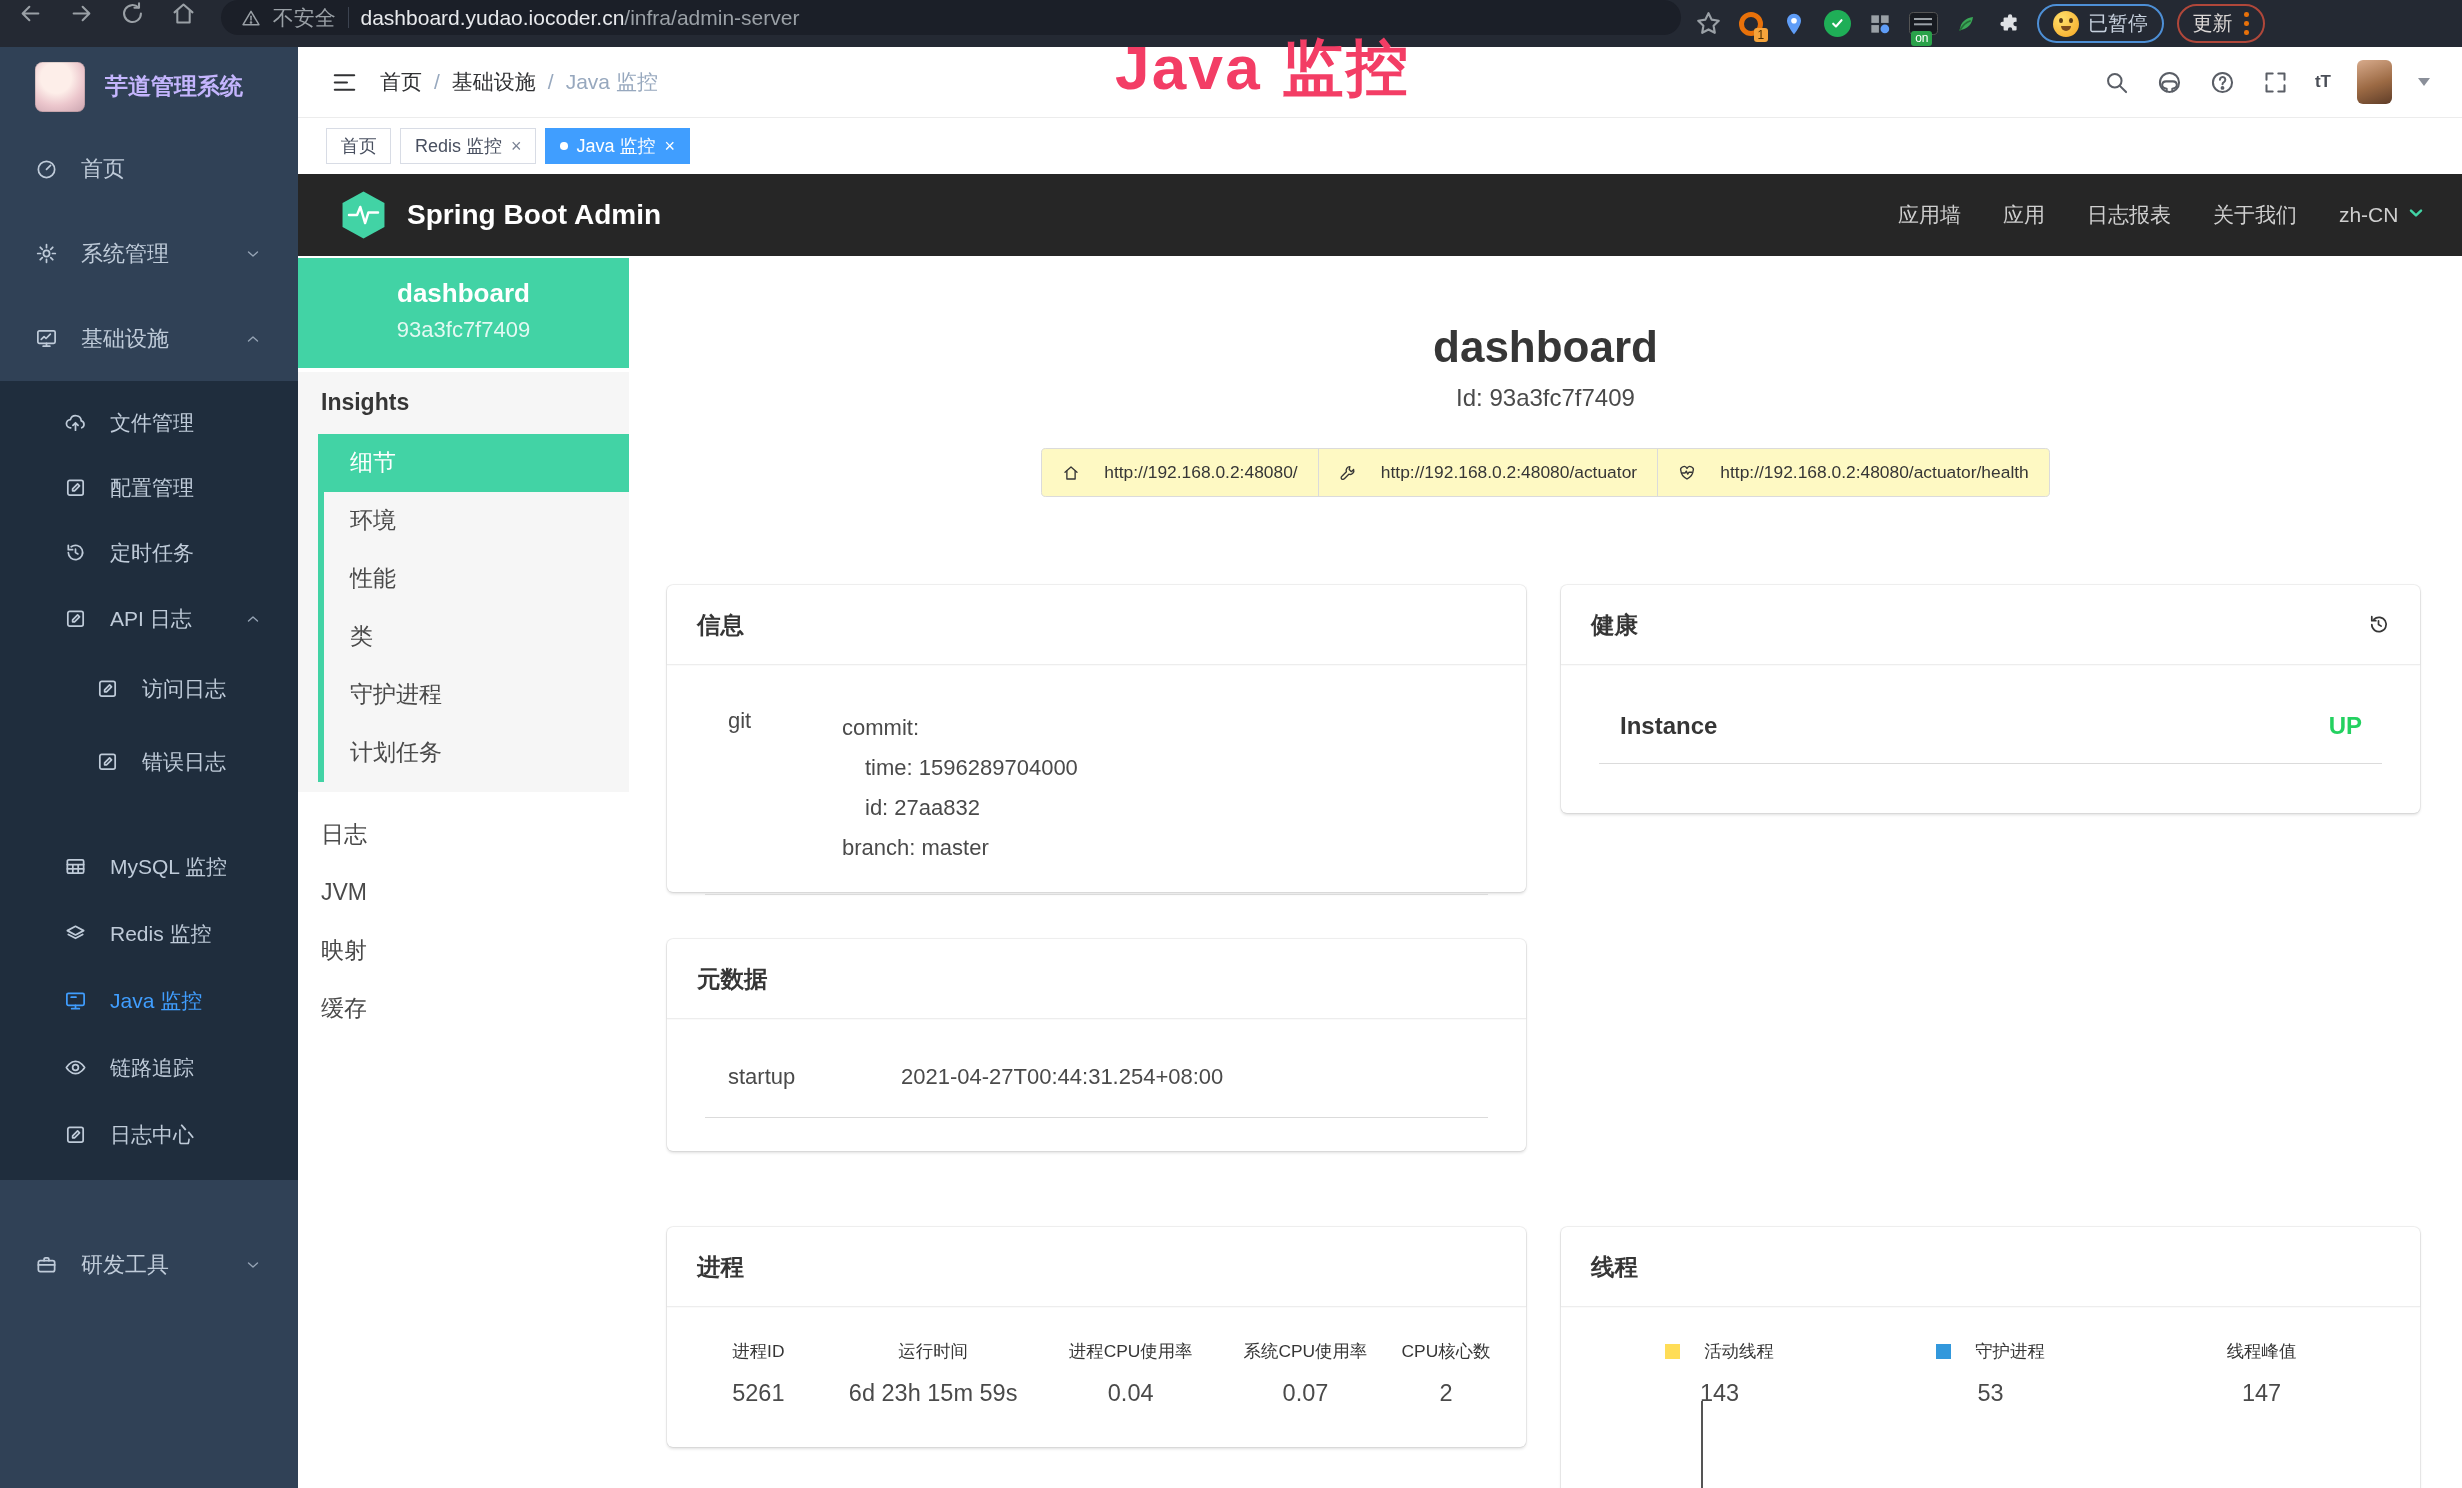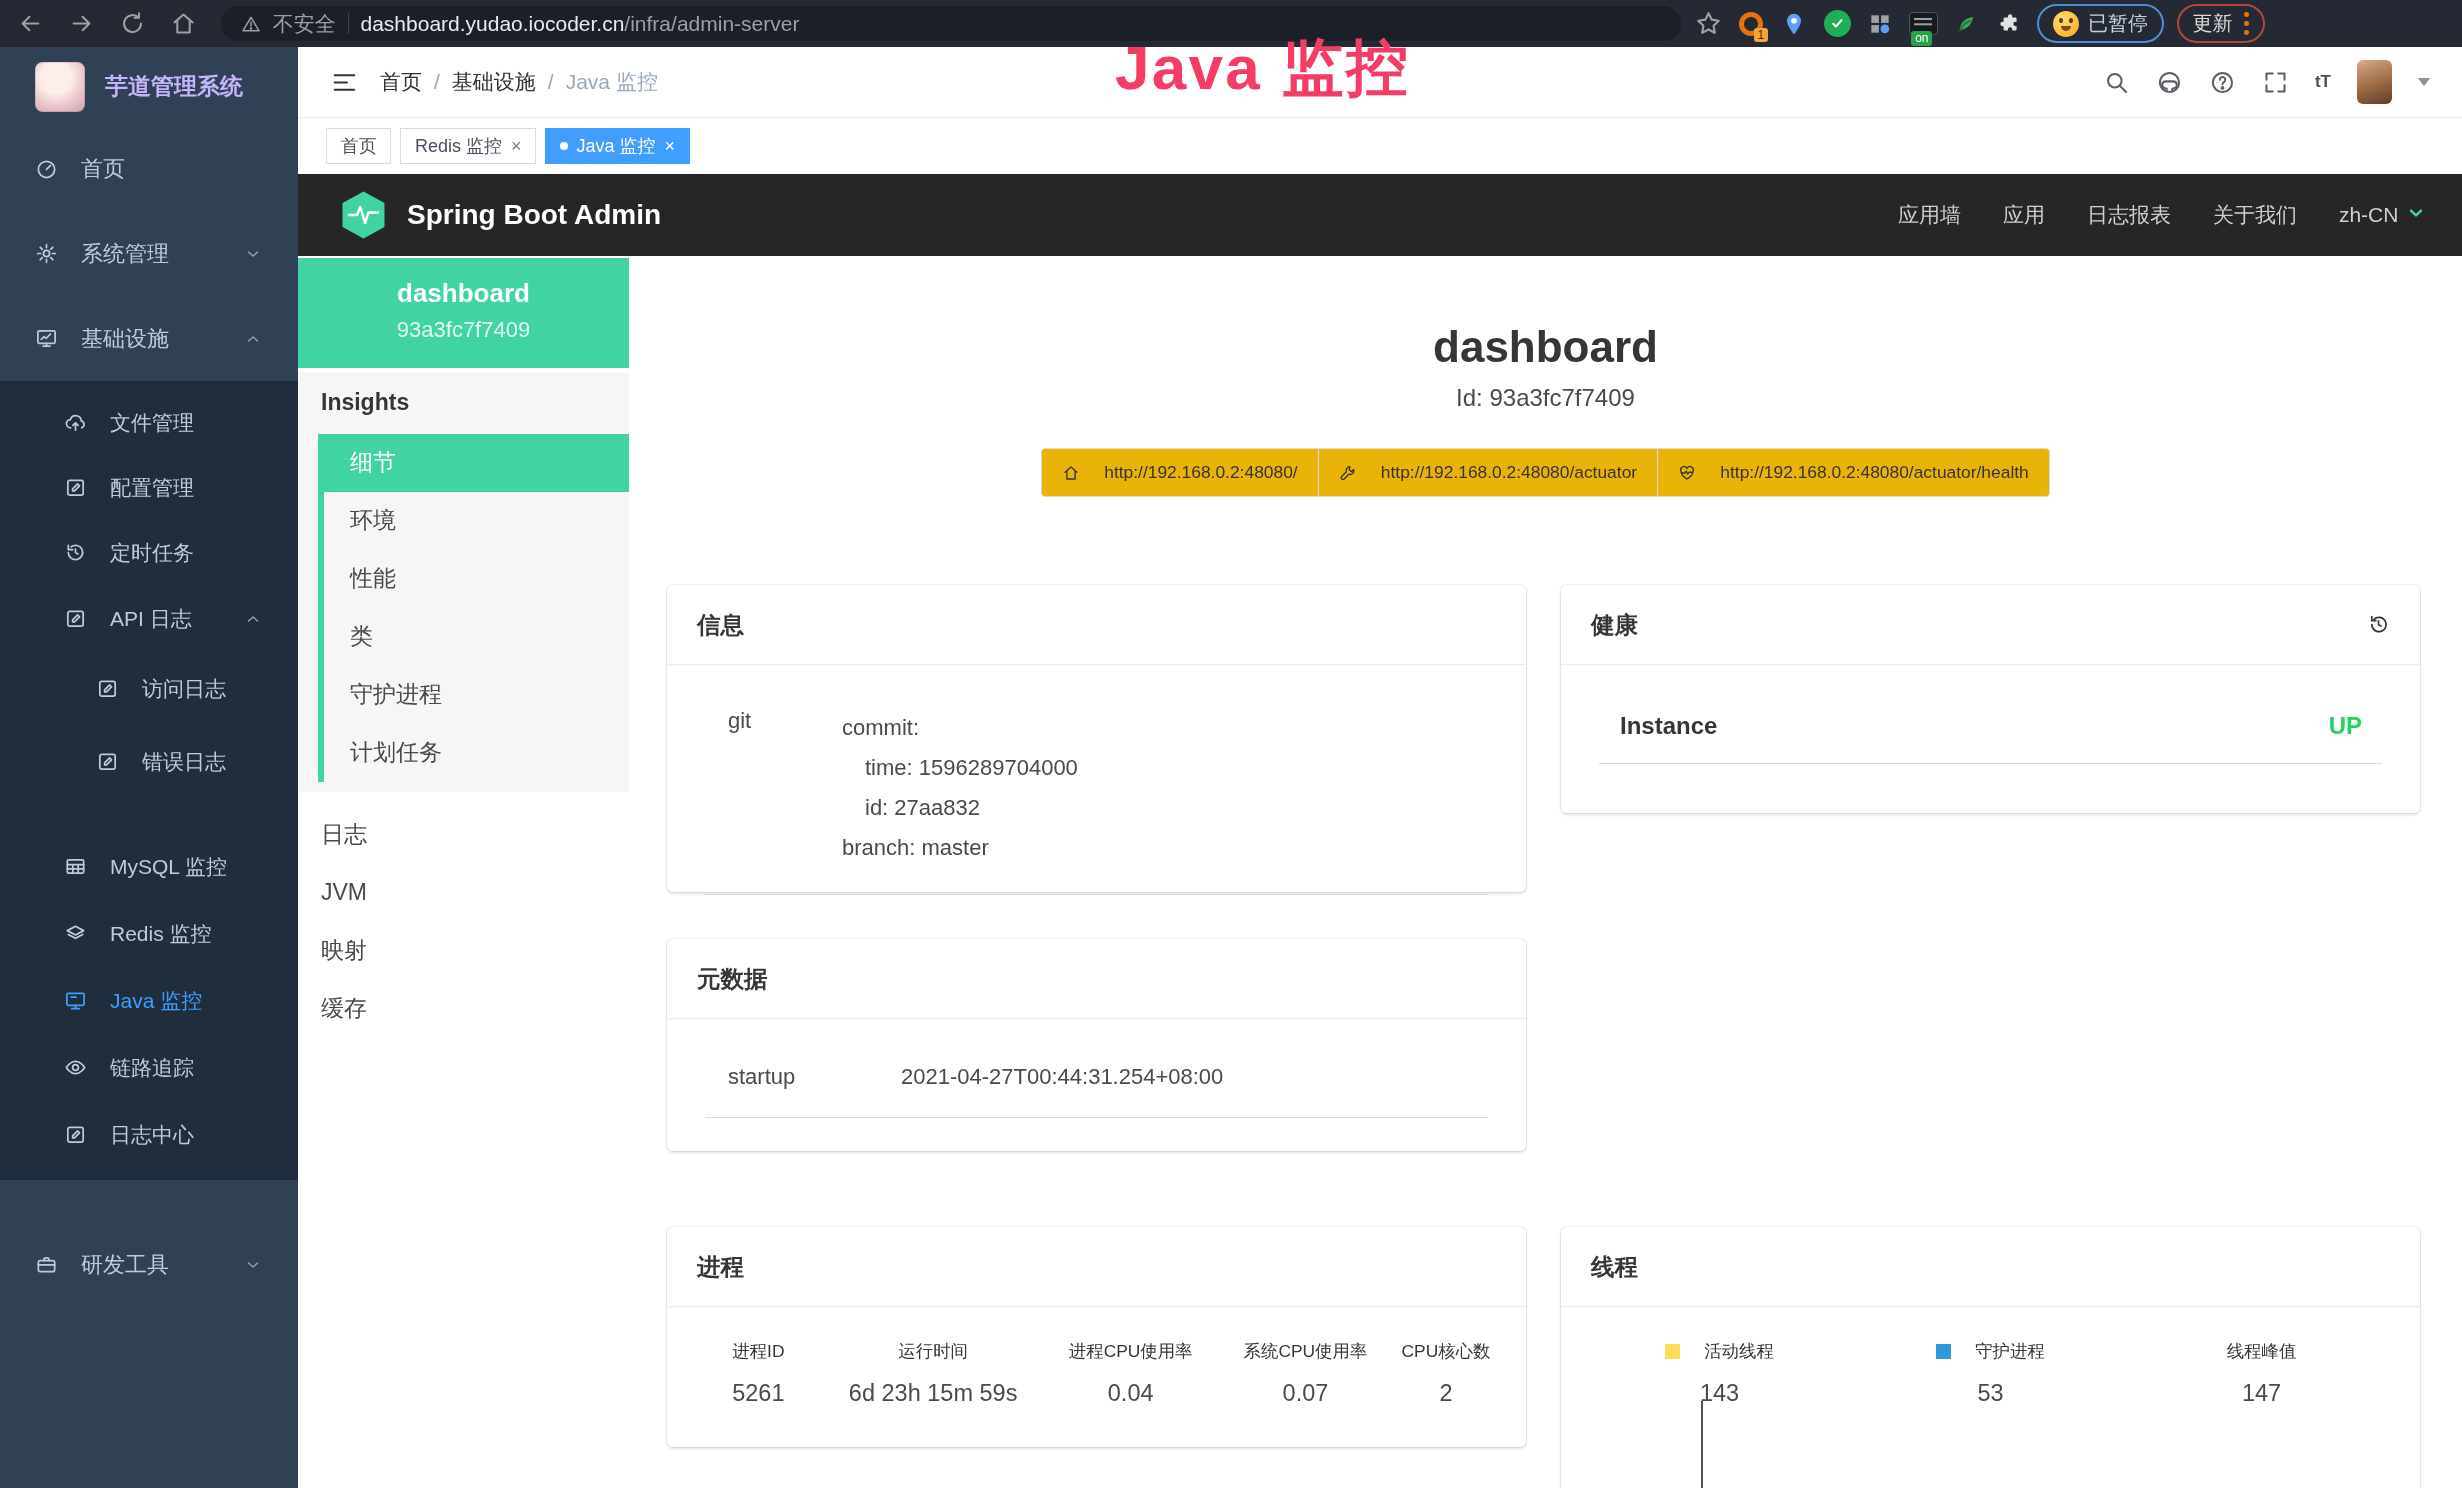--- a/index.html
+++ b/index.html
@@ -9,7 +9,7 @@
   .ic path,.ic circle,.ic rect,.ic polyline { fill:none; stroke:currentColor; stroke-width:1.8; stroke-linecap:round; stroke-linejoin:round; }
 
   
-  .browser { position:absolute; left:0; top:0; width:2462px; height:47px; background:#242933; display:flex; align-items:center; z-index:5; }
+  .browser { position:absolute; left:0; top:0; width:2462px; height:47px; background:#242933; display:flex; z-index:5; }
   .bnav { display:flex; gap:24px; padding-left:16.7px; color:#9aa0a6; }
   .bnav .ic { width:27px; height:27px; }
   .omnibox { margin-left:24px; width:1460px; height:35px; border-radius:17.4px; background:#1b1f28; display:flex; align-items:center; padding:0 20px; gap:12px; color:#9aa0a6; font-size:21px; }

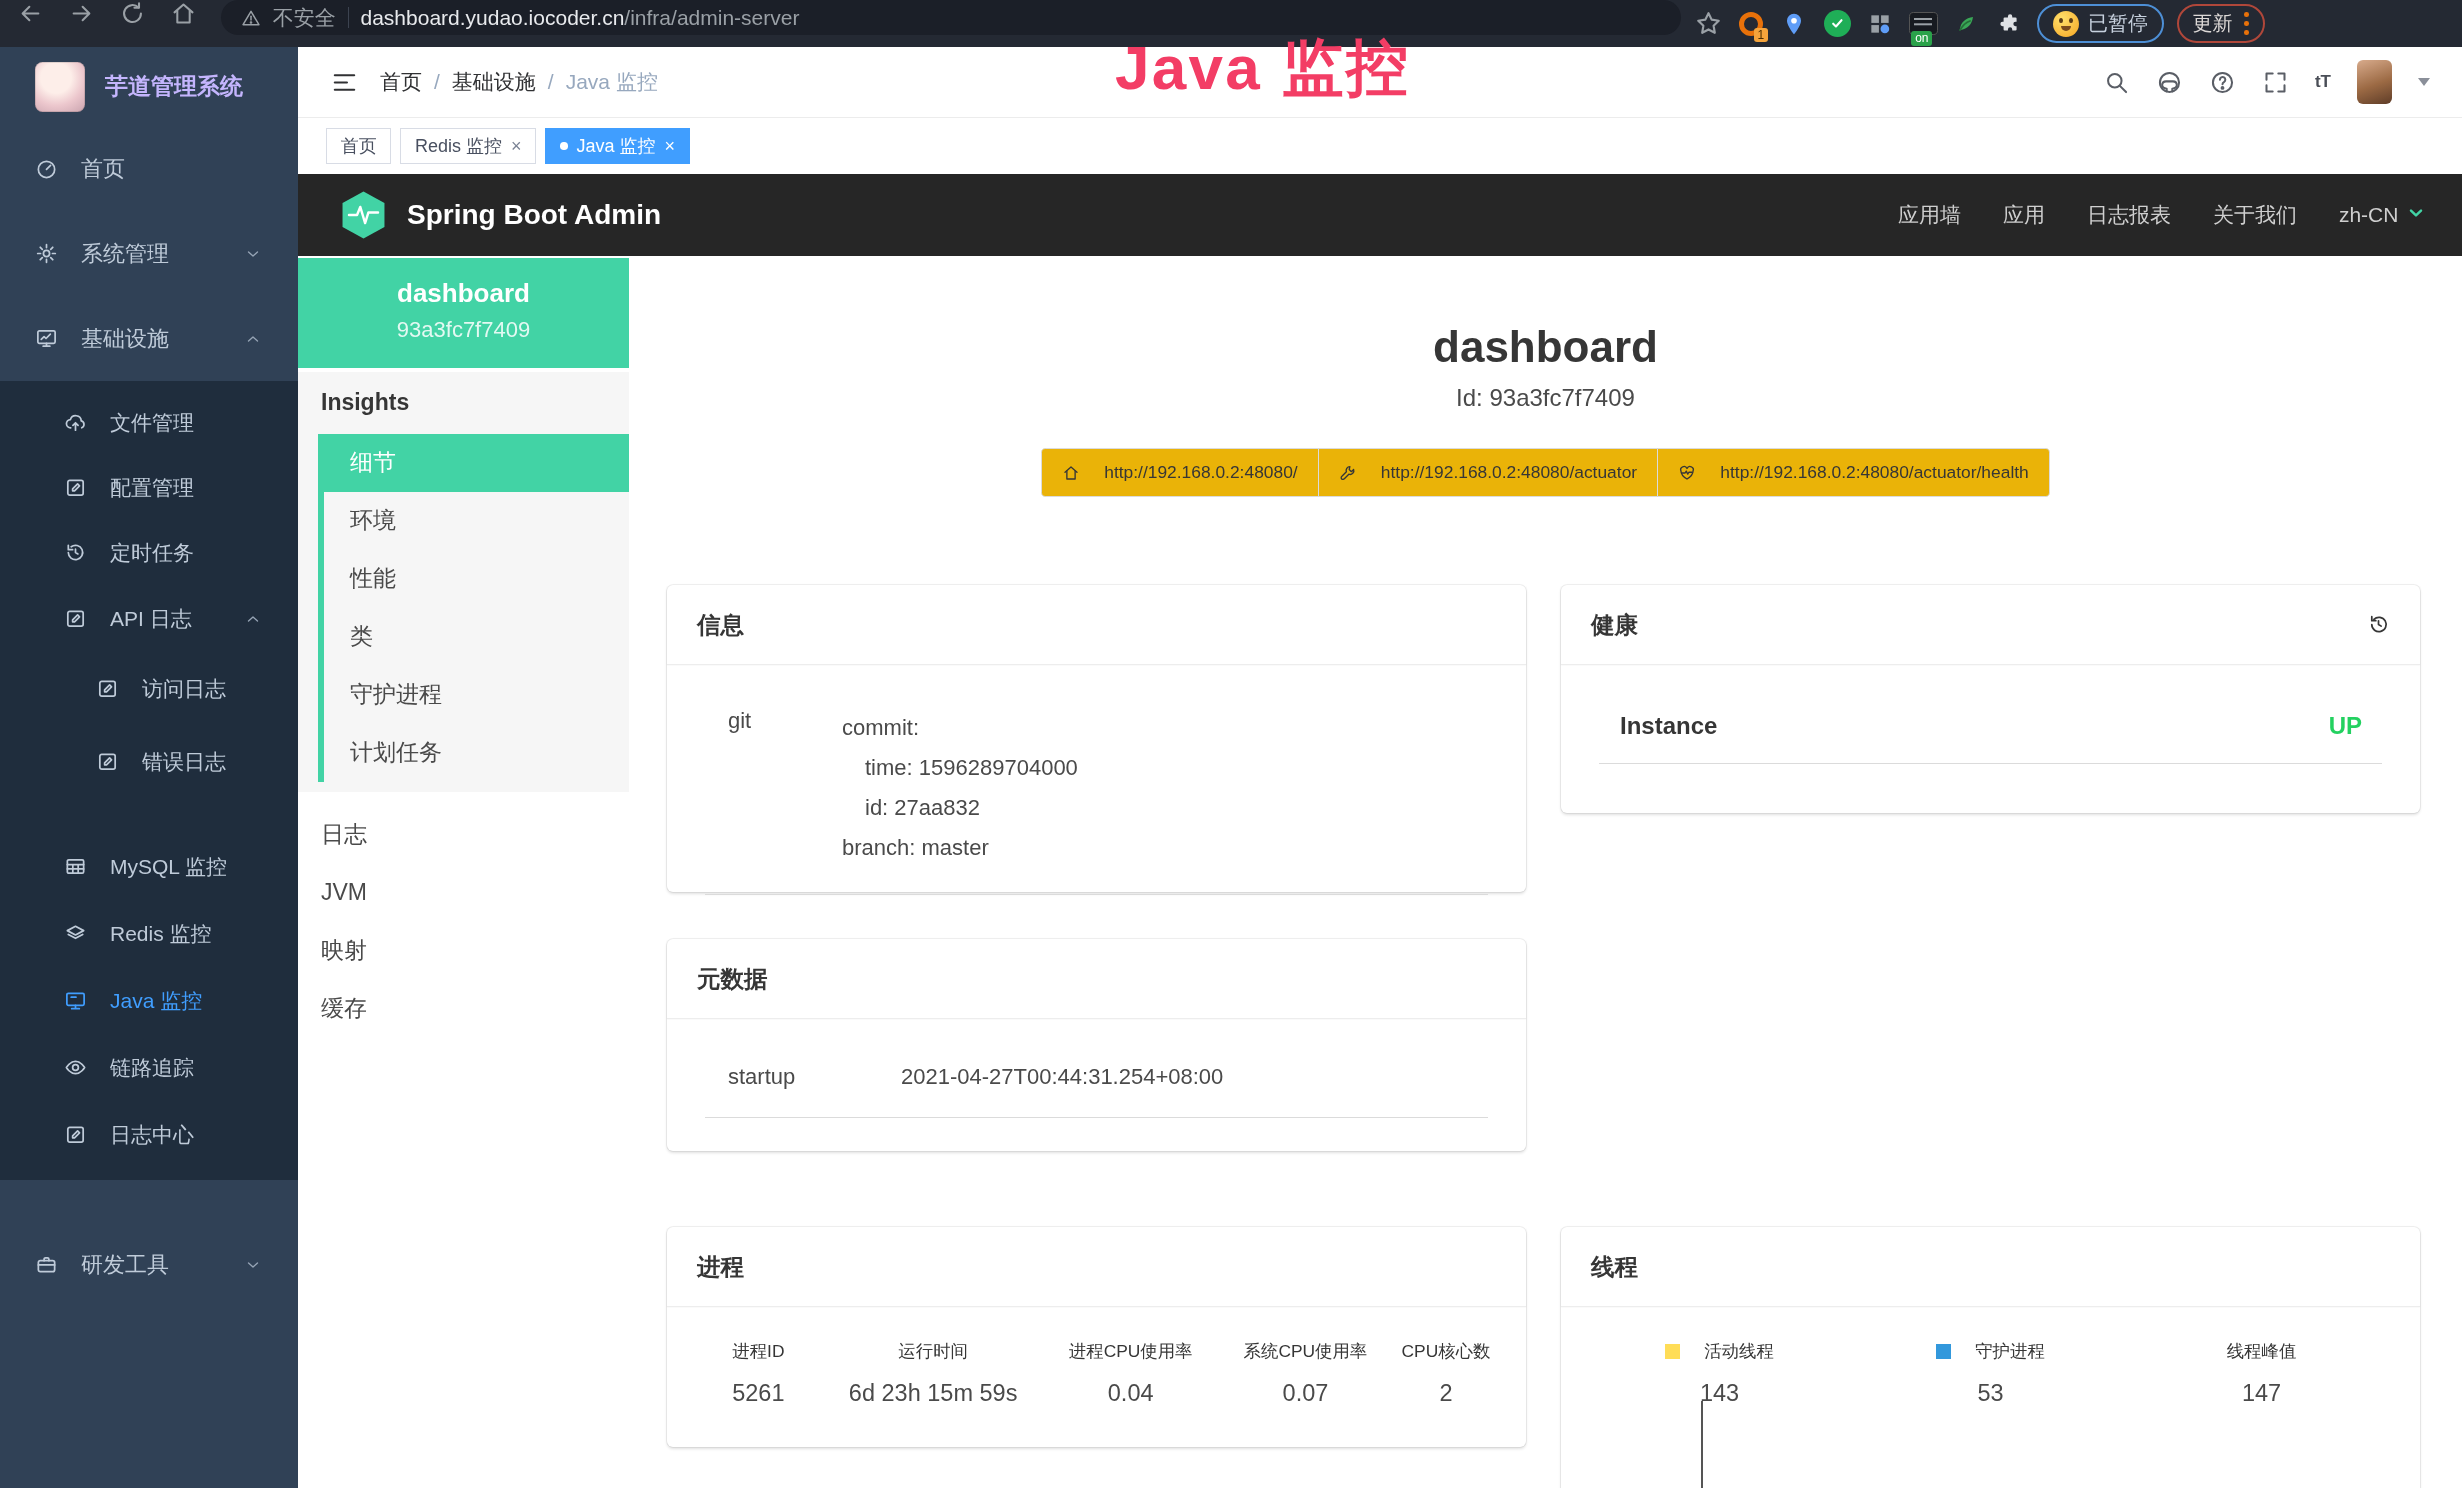--- a/index.html
+++ b/index.html
@@ -96,7 +96,7 @@
   .hero-title { font-size:44px; font-weight:600; color:#363636; }
   .hero-id { font-size:24px; color:#4a4a4a; margin-top:12px; }
   .linkrow { margin-top:36px; display:flex; justify-content:center; }
-  .lbtn { display:inline-flex; align-items:center; gap:24px; height:49px; padding:0 20px; border:0.8px solid #dbdbdb; background:#eab308; font-size:17.4px; color:#363636; cursor:pointer; }
+  .lbtn { display:inline-flex; align-items:center; gap:24px; height:49px; padding:0 20px; border:0.8px solid #dbdbdb; background:#fef9c3; font-size:17.4px; color:#363636; cursor:pointer; }
   .lbtn + .lbtn { margin-left:-0.8px; }
   .lbtn:first-child { border-radius:4.6px 0 0 4.6px; } .lbtn:last-child { border-radius:0 4.6px 4.6px 0; }
   .lbtn .ic { width:18px; height:18px; }

